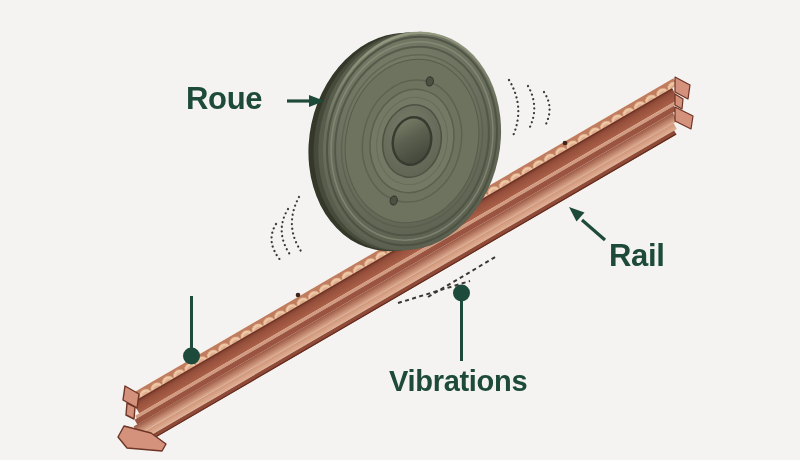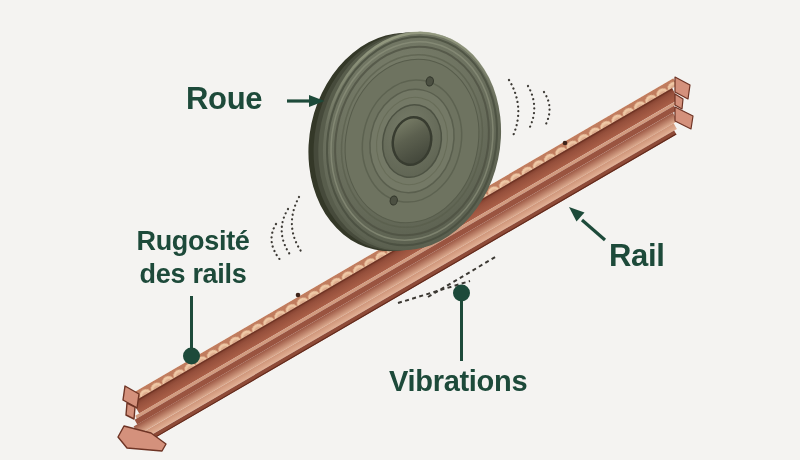--- a/index.html
+++ b/index.html
@@ -160,10 +160,6 @@
 
 <div class="label label-roue">Roue</div>
 
-<div class="label label-rugosite">
-  <div>Rugosité</div>
-  <div>des rails</div>
-</div>
 
 <div class="label label-vibrations">Vibrations</div>
 

